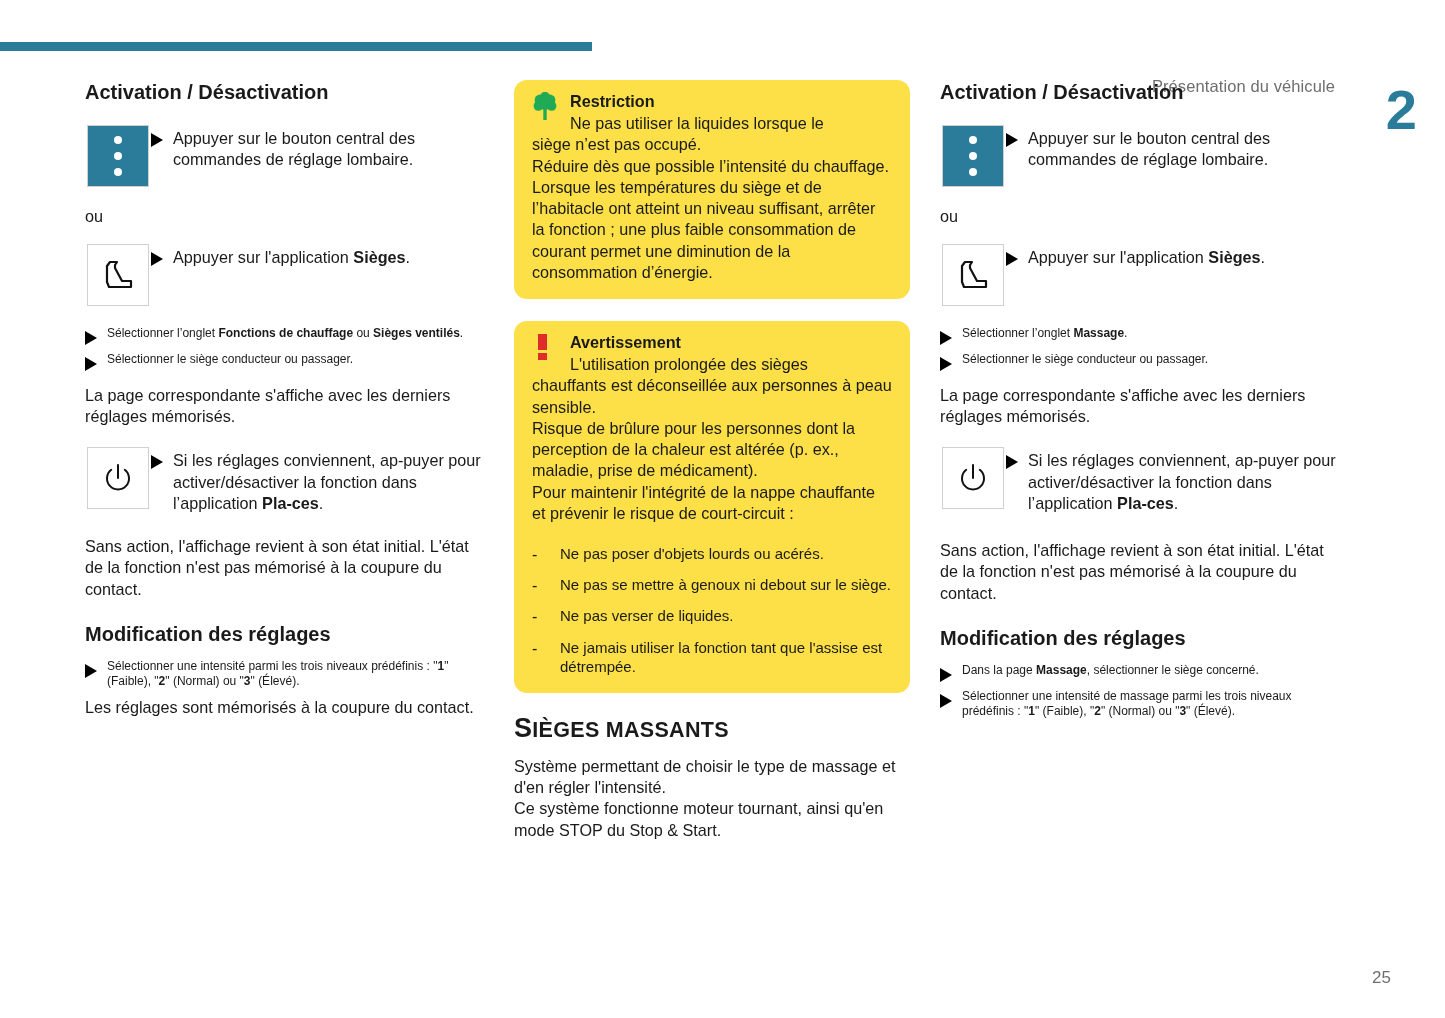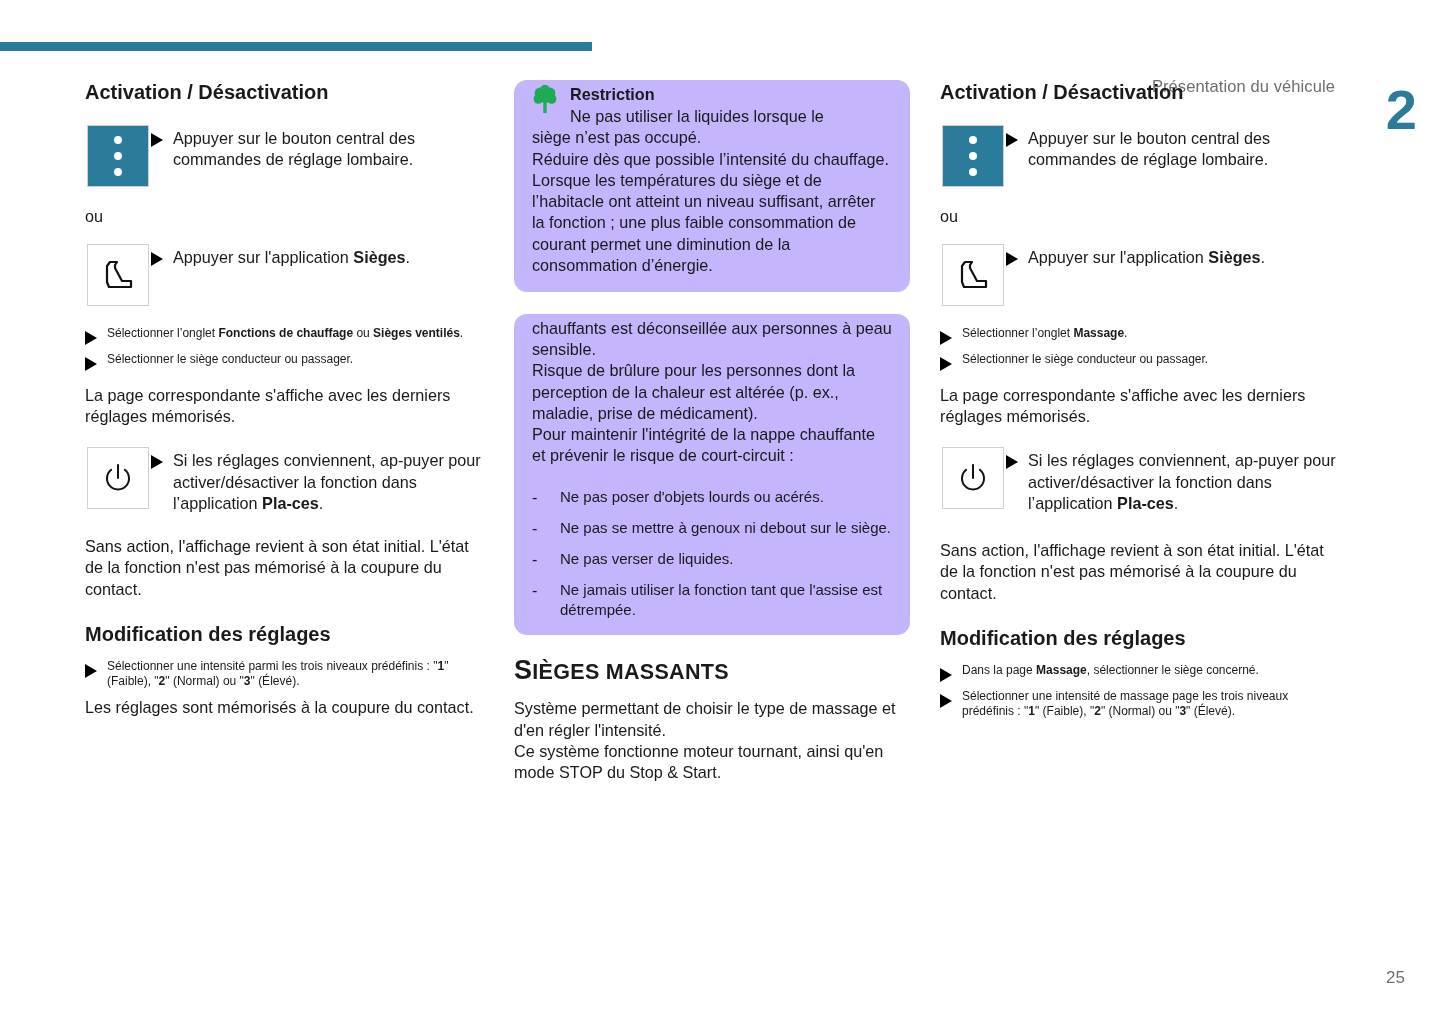--- a/index.html
+++ b/index.html
@@ -172,9 +172,9 @@
 
   
   .callout {
-    background: #c4b5fd;
+    background: #fde047;
     border-radius: 13px;
-    padding: 4px 18px 16px 18px;
+    padding: 11px 18px 16px 18px;
     box-sizing: border-box;
     margin-bottom: 22px;
   }

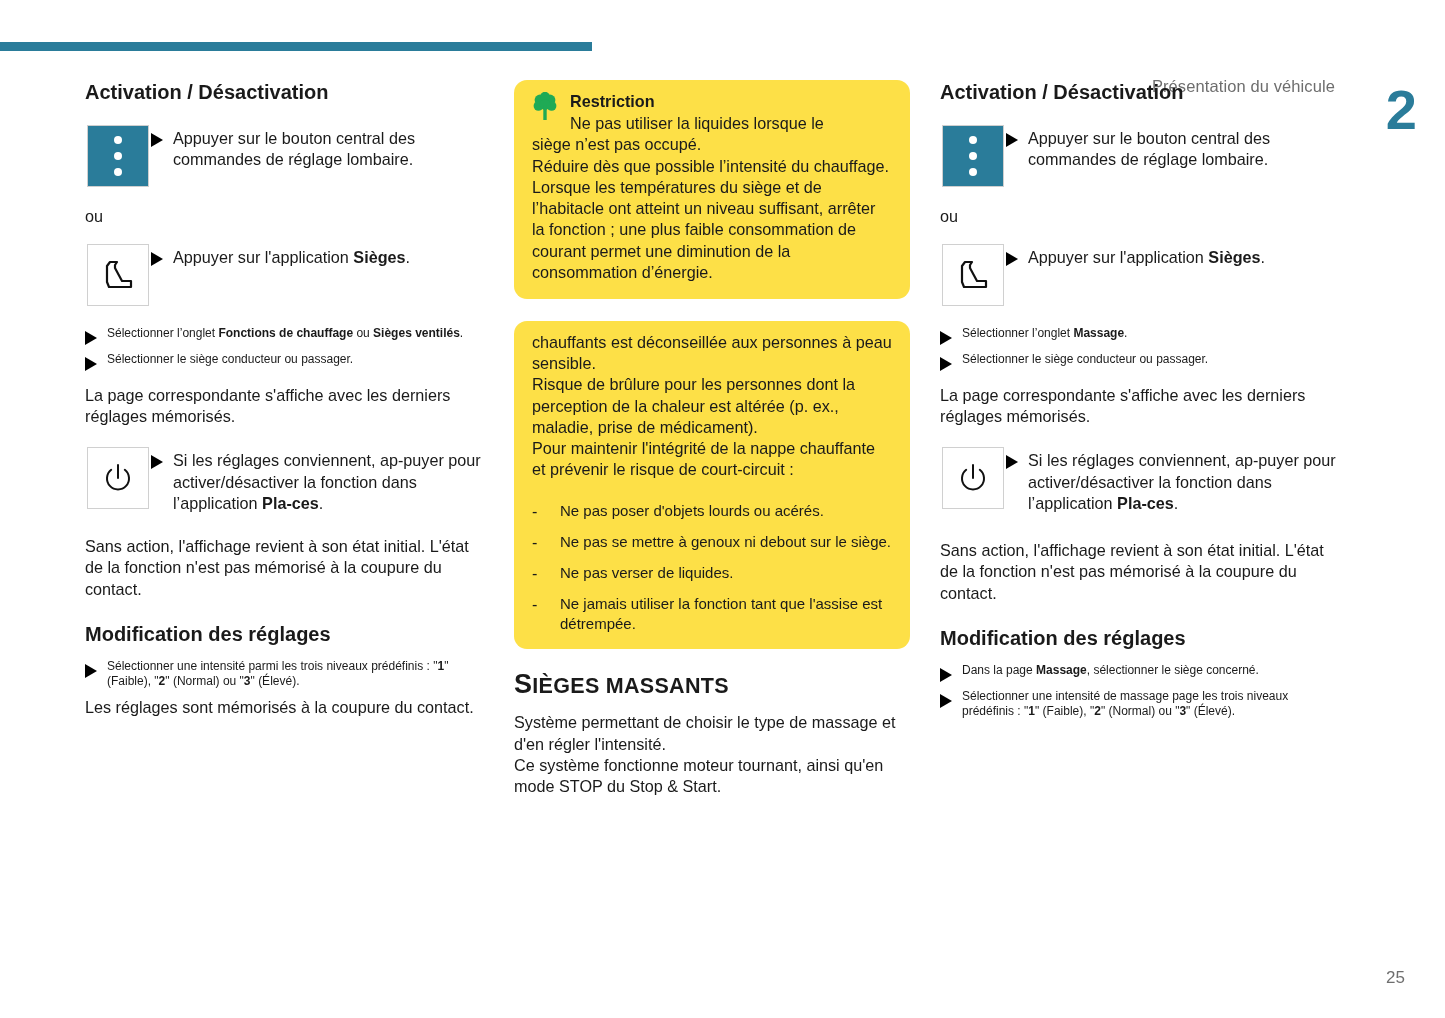--- a/index.html
+++ b/index.html
@@ -335,6 +335,18 @@
   </div>
 
   <div class="callout">
+    <div class="head-line">
+      <div class="cicon">
+        <svg width="22" height="30" viewBox="0 0 22 30">
+          <rect x="6" y="1" width="9" height="16" fill="#e02b2b"></rect>
+          <rect x="6" y="20" width="9" height="7" fill="#e02b2b"></rect>
+        </svg>
+      </div>
+      <div class="ctext">
+        <span class="ctitle">Avertissement</span>
+        <span>L'utilisation prolongée des sièges</span>
+      </div>
+    </div>
     <p class="cbody full" style="white-space:pre-line;margin-bottom:20px;">chauffants est déconseillée aux personnes à peau sensible.
 Risque de brûlure pour les personnes dont la perception de la chaleur est altérée (p. ex., maladie, prise de médicament).
 Pour maintenir l'intégrité de la nappe chauffante et prévenir le risque de court-circuit :</p>

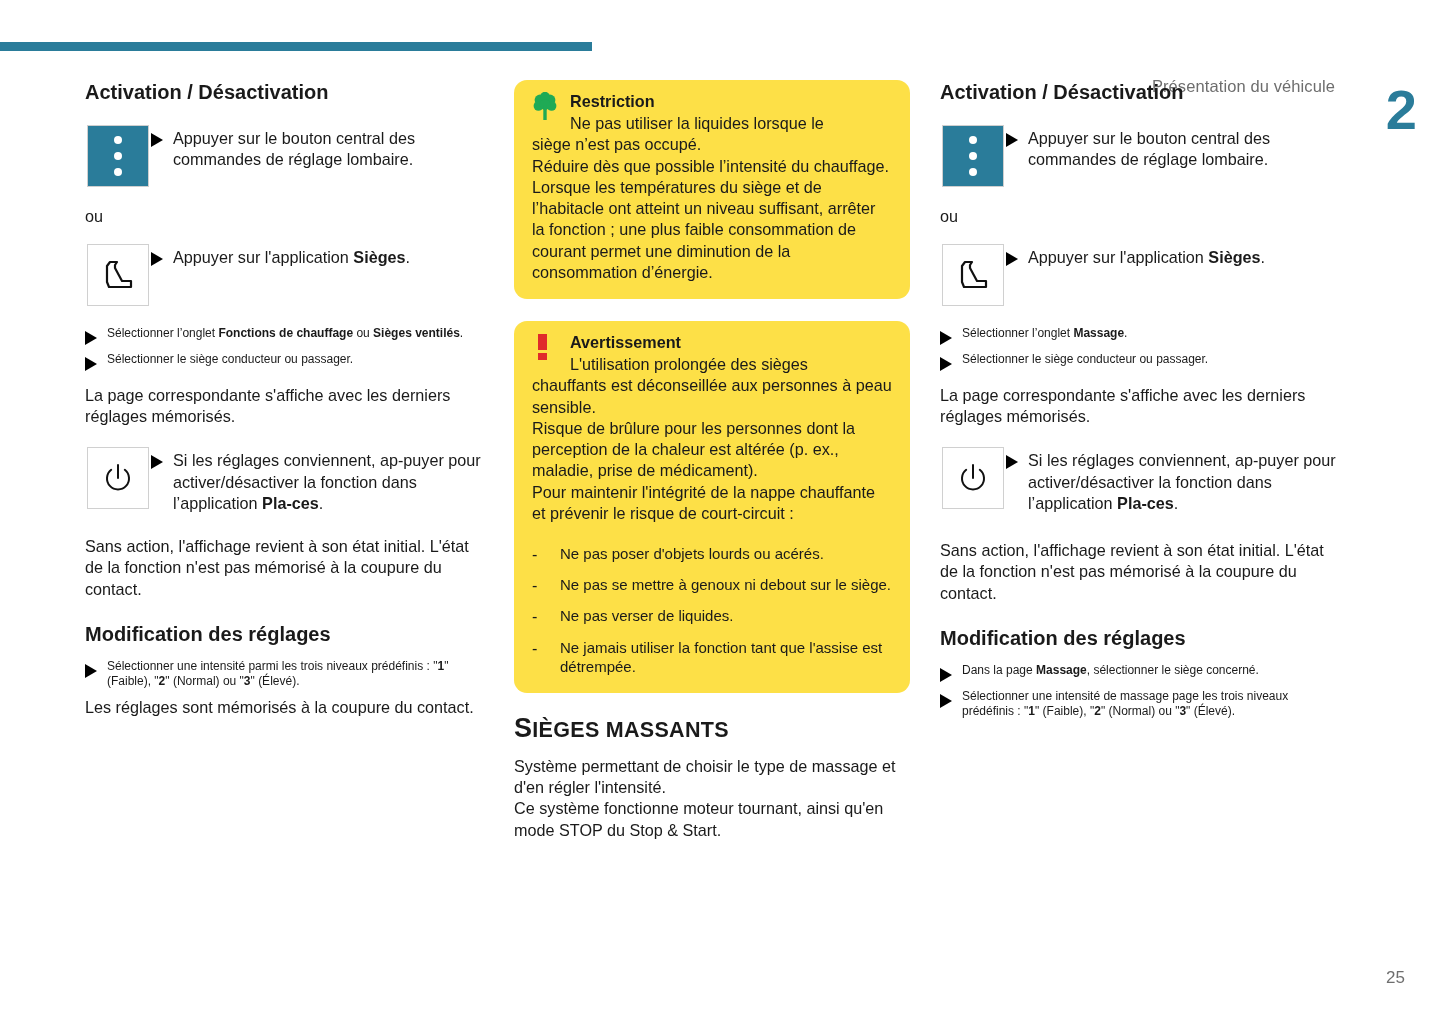--- a/index.html
+++ b/index.html
@@ -456,7 +456,7 @@
   <div class="bullet-row">
     <span class="tri"></span>
     <span class="txt">
-      <span>Sélectionner une intensité de massage page les trois niveaux prédéfinis : "</span><b>1</b><span>" (Faible), "</span><b>2</b><span>" (Normal) ou "</span><b>3</b><span>" (Élevé).</span>
+      <span>Sélectionner une intensité de massage parmi les trois niveaux prédéfinis : "</span><b>1</b><span>" (Faible), "</span><b>2</b><span>" (Normal) ou "</span><b>3</b><span>" (Élevé).</span>
     </span>
   </div>
 

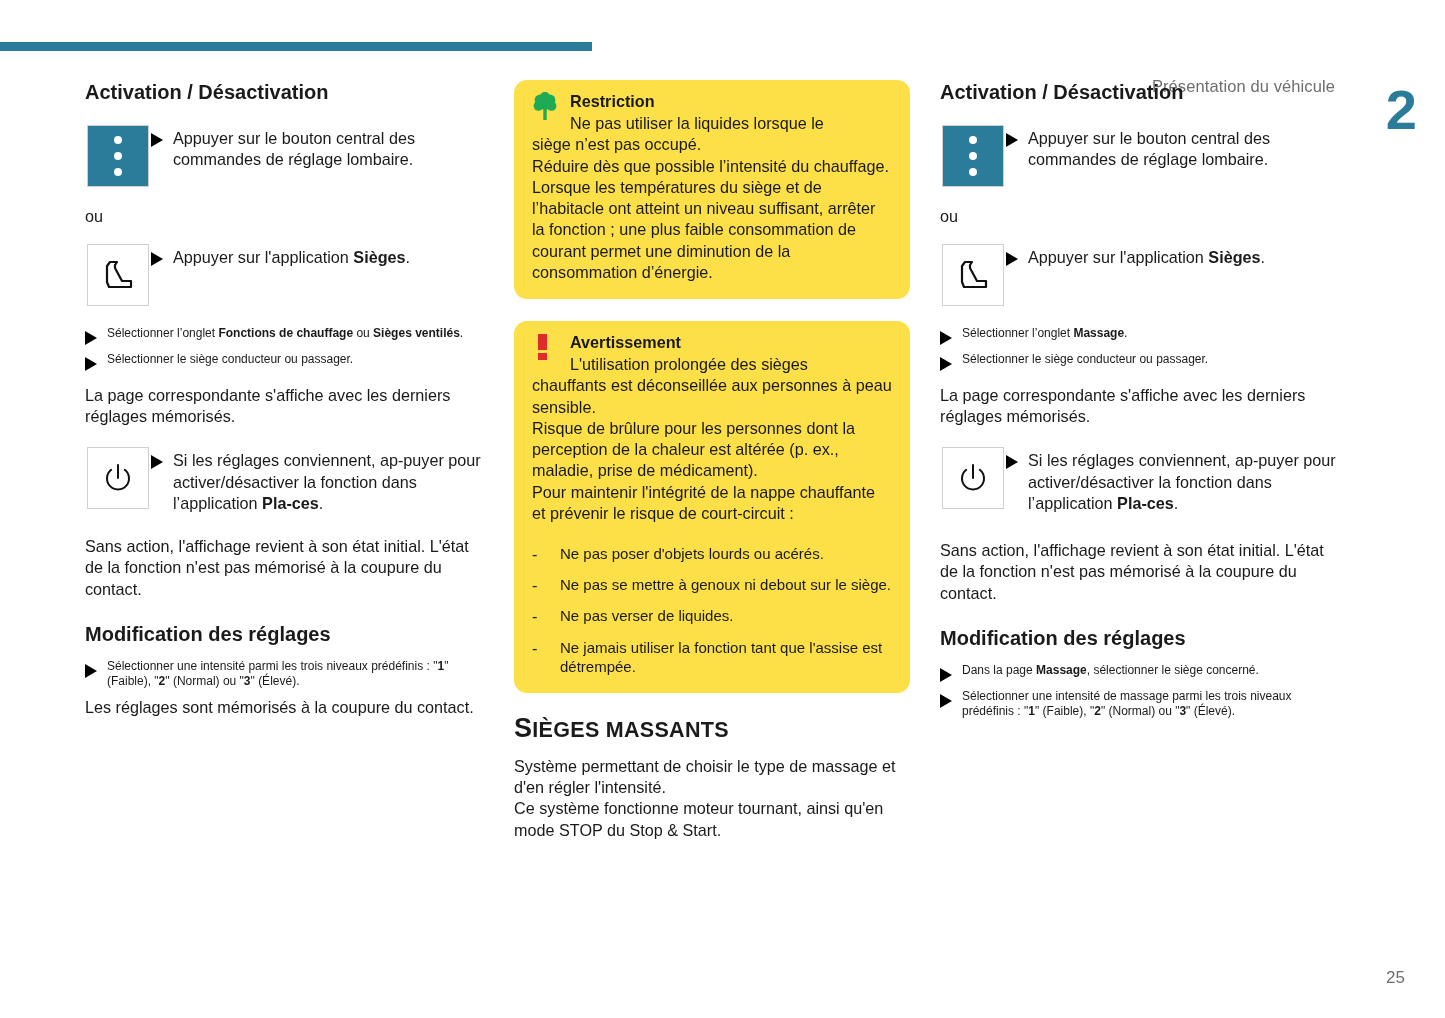--- a/index.html
+++ b/index.html
@@ -46,7 +46,7 @@
   }
   .page-number {
     position: absolute;
-    right: 40px;
+    right: 54px;
     top: 968px;
     font-size: 17px;
     color: #6e6e6e;

